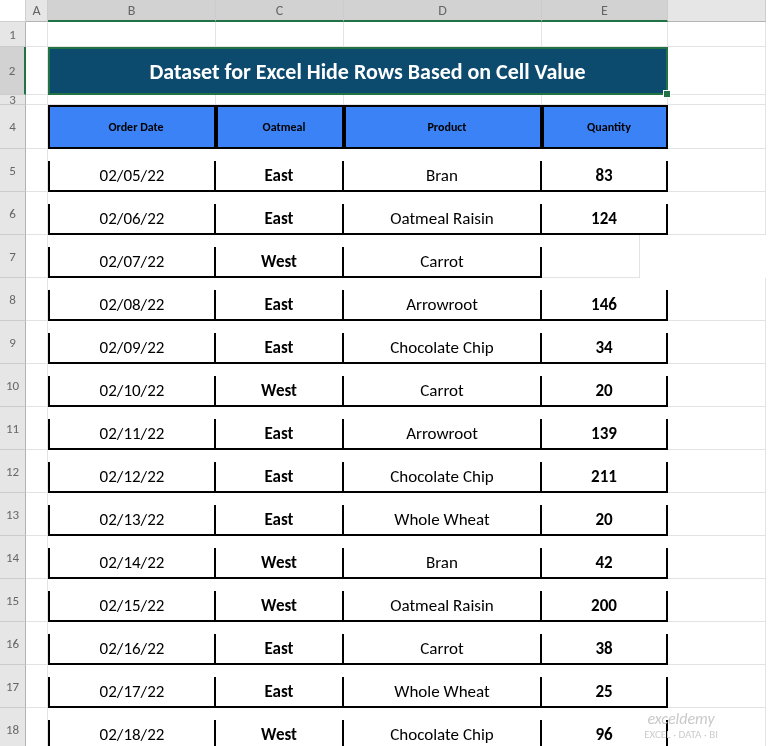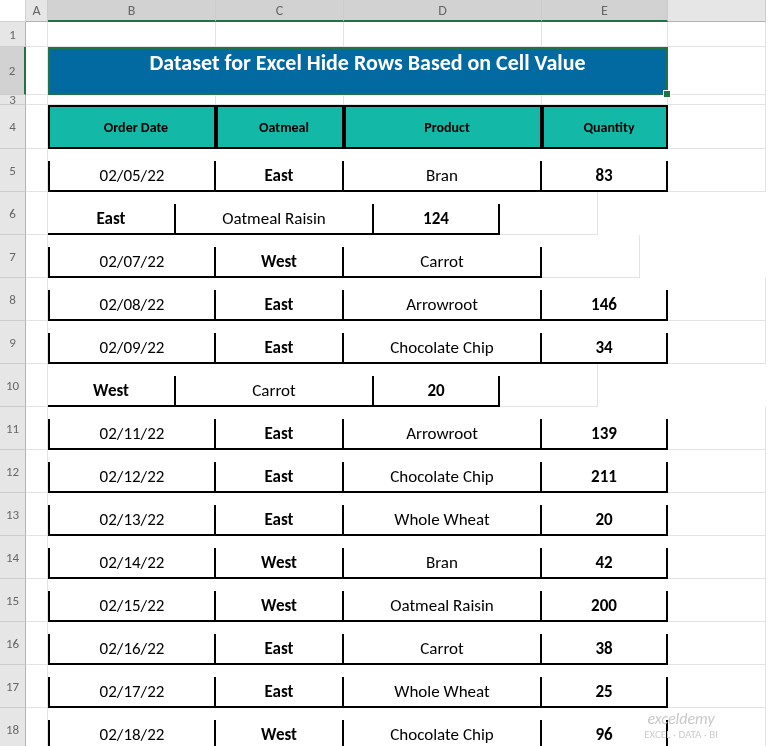--- a/index.html
+++ b/index.html
@@ -77,12 +77,12 @@
   
   .title-cell {
     width: 620px; 
-    background: #0369a1;
+    background: #0c4a6e;
     color: #fff;
     font-weight: bold;
     font-size: 22px;
     display: flex;
-    align-items: flex-start;
+    align-items: center;
     justify-content: center;
     border: 2px solid #217346;
     position: relative;

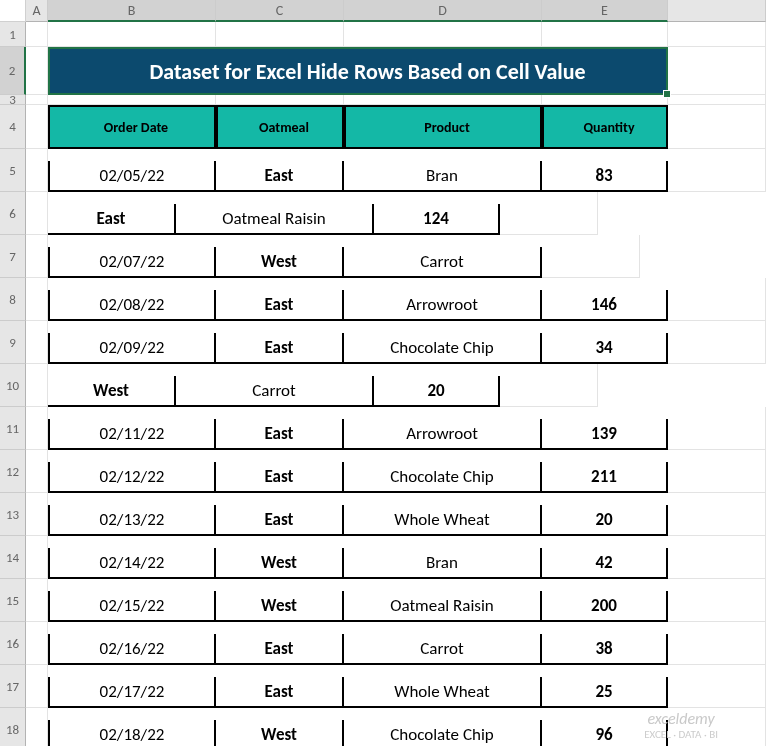--- a/index.html
+++ b/index.html
@@ -100,14 +100,14 @@
 
   
   .table-header {
-    background: #14b8a6;
+    background: #3b82f6;
     border: 2px solid #000;
     border-right: 2px solid #000;
     display: flex;
     align-items: center;
     justify-content: center;
     font-weight: bold;
-    font-size: 14px;
+    font-size: 12px;
     color: #000;
     padding-left: 8px;
   }

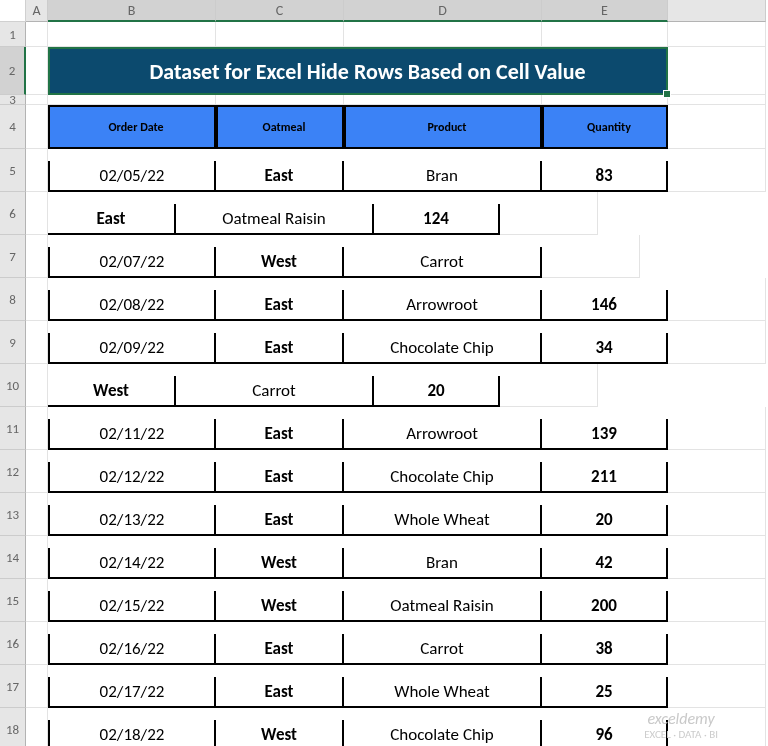--- a/index.html
+++ b/index.html
@@ -209,6 +209,7 @@
       <div class="body-row h-row">
         <div class="row-head">6</div>
         <div class="cell w-a"></div>
+        <div class="table-cell first-col w-b">02/06/22</div>
         <div class="table-cell w-c bold">East</div>
         <div class="table-cell w-d">Oatmeal Raisin</div>
         <div class="table-cell w-e bold">124</div>

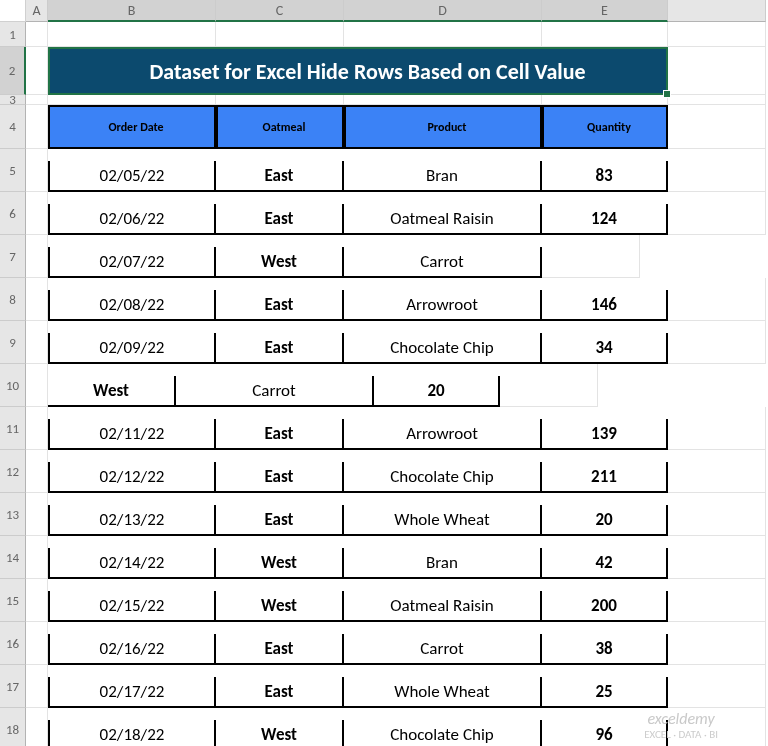--- a/index.html
+++ b/index.html
@@ -244,6 +244,7 @@
       <div class="body-row h-row">
         <div class="row-head">10</div>
         <div class="cell w-a"></div>
+        <div class="table-cell first-col w-b">02/10/22</div>
         <div class="table-cell w-c bold">West</div>
         <div class="table-cell w-d">Carrot</div>
         <div class="table-cell w-e bold">20</div>

